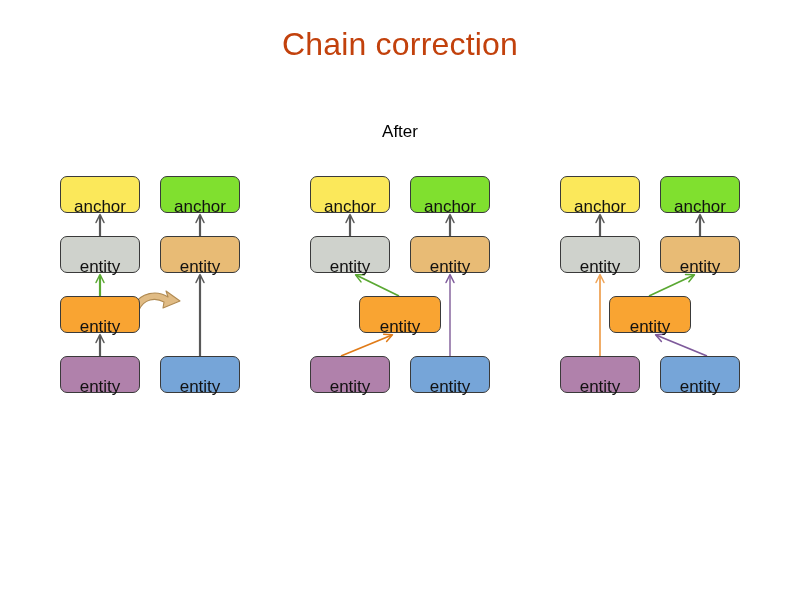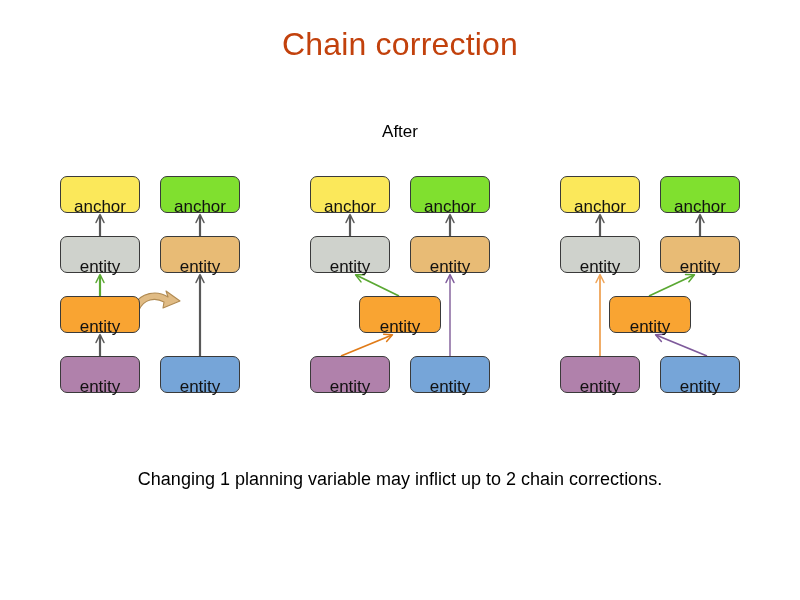--- a/index.html
+++ b/index.html
@@ -162,7 +162,6 @@
       <span>entity</span>
     </div>
 
-  <div class="caption">Changing 1 planning variable may inflict up to 2 chain corrections.</div>
 </div>
 
 </body></html>

